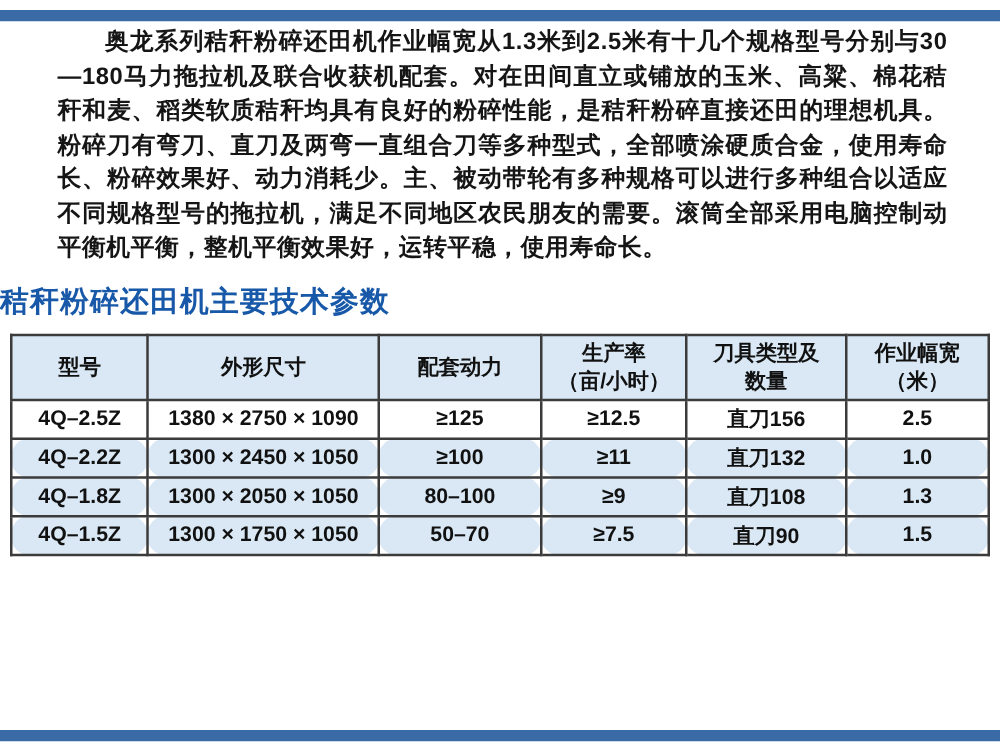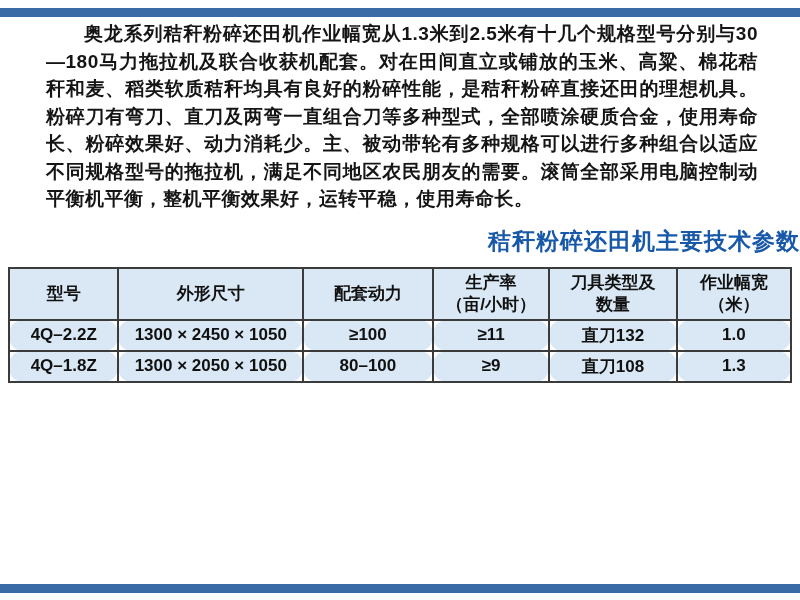--- a/index.html
+++ b/index.html
@@ -36,7 +36,7 @@
 
   .table-title {
     margin: 13px 0 0 0;
-    text-align: right;
+    text-align: left;
     font-size: 23px;
     font-weight: bold;
     letter-spacing: 1px;

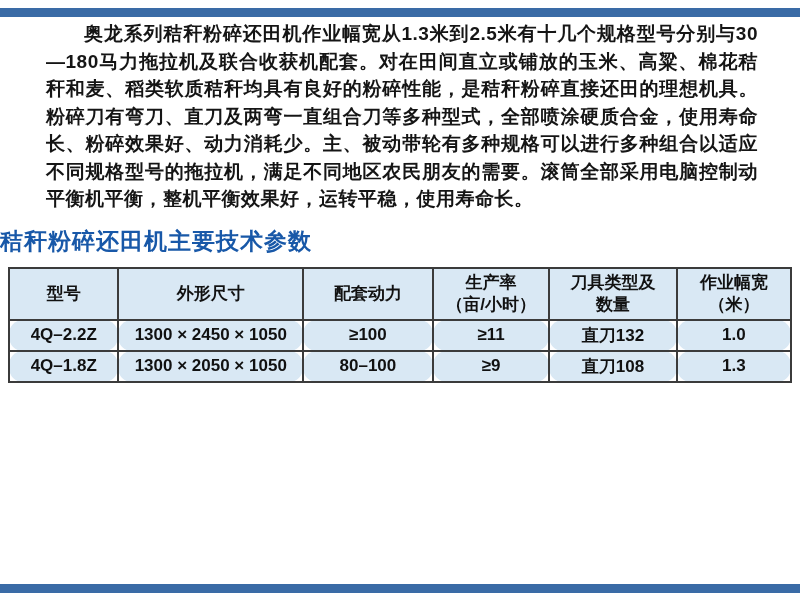--- a/index.html
+++ b/index.html
@@ -111,6 +111,14 @@
         </tr>
     </thead>
     <tbody>
+        <tr>
+          <td>4Q–2.5Z</td>
+          <td>1380 × 2750 × 1090</td>
+          <td>≥125</td>
+          <td>≥12.5</td>
+          <td>直刀156</td>
+          <td>2.5</td>
+        </tr>
         <tr class="alt">
           <td>4Q–2.2Z</td>
           <td>1300 × 2450 × 1050</td>

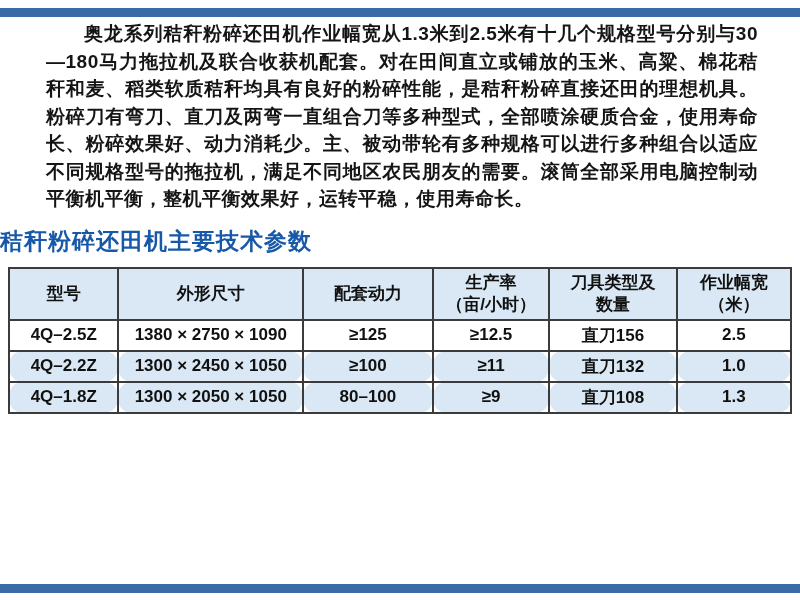--- a/index.html
+++ b/index.html
@@ -135,6 +135,14 @@
           <td>直刀108</td>
           <td>1.3</td>
         </tr>
+        <tr class="alt">
+          <td>4Q–1.5Z</td>
+          <td>1300 × 1750 × 1050</td>
+          <td>50–70</td>
+          <td>≥7.5</td>
+          <td>直刀90</td>
+          <td>1.5</td>
+        </tr>
       </tbody>
   </table>
 

